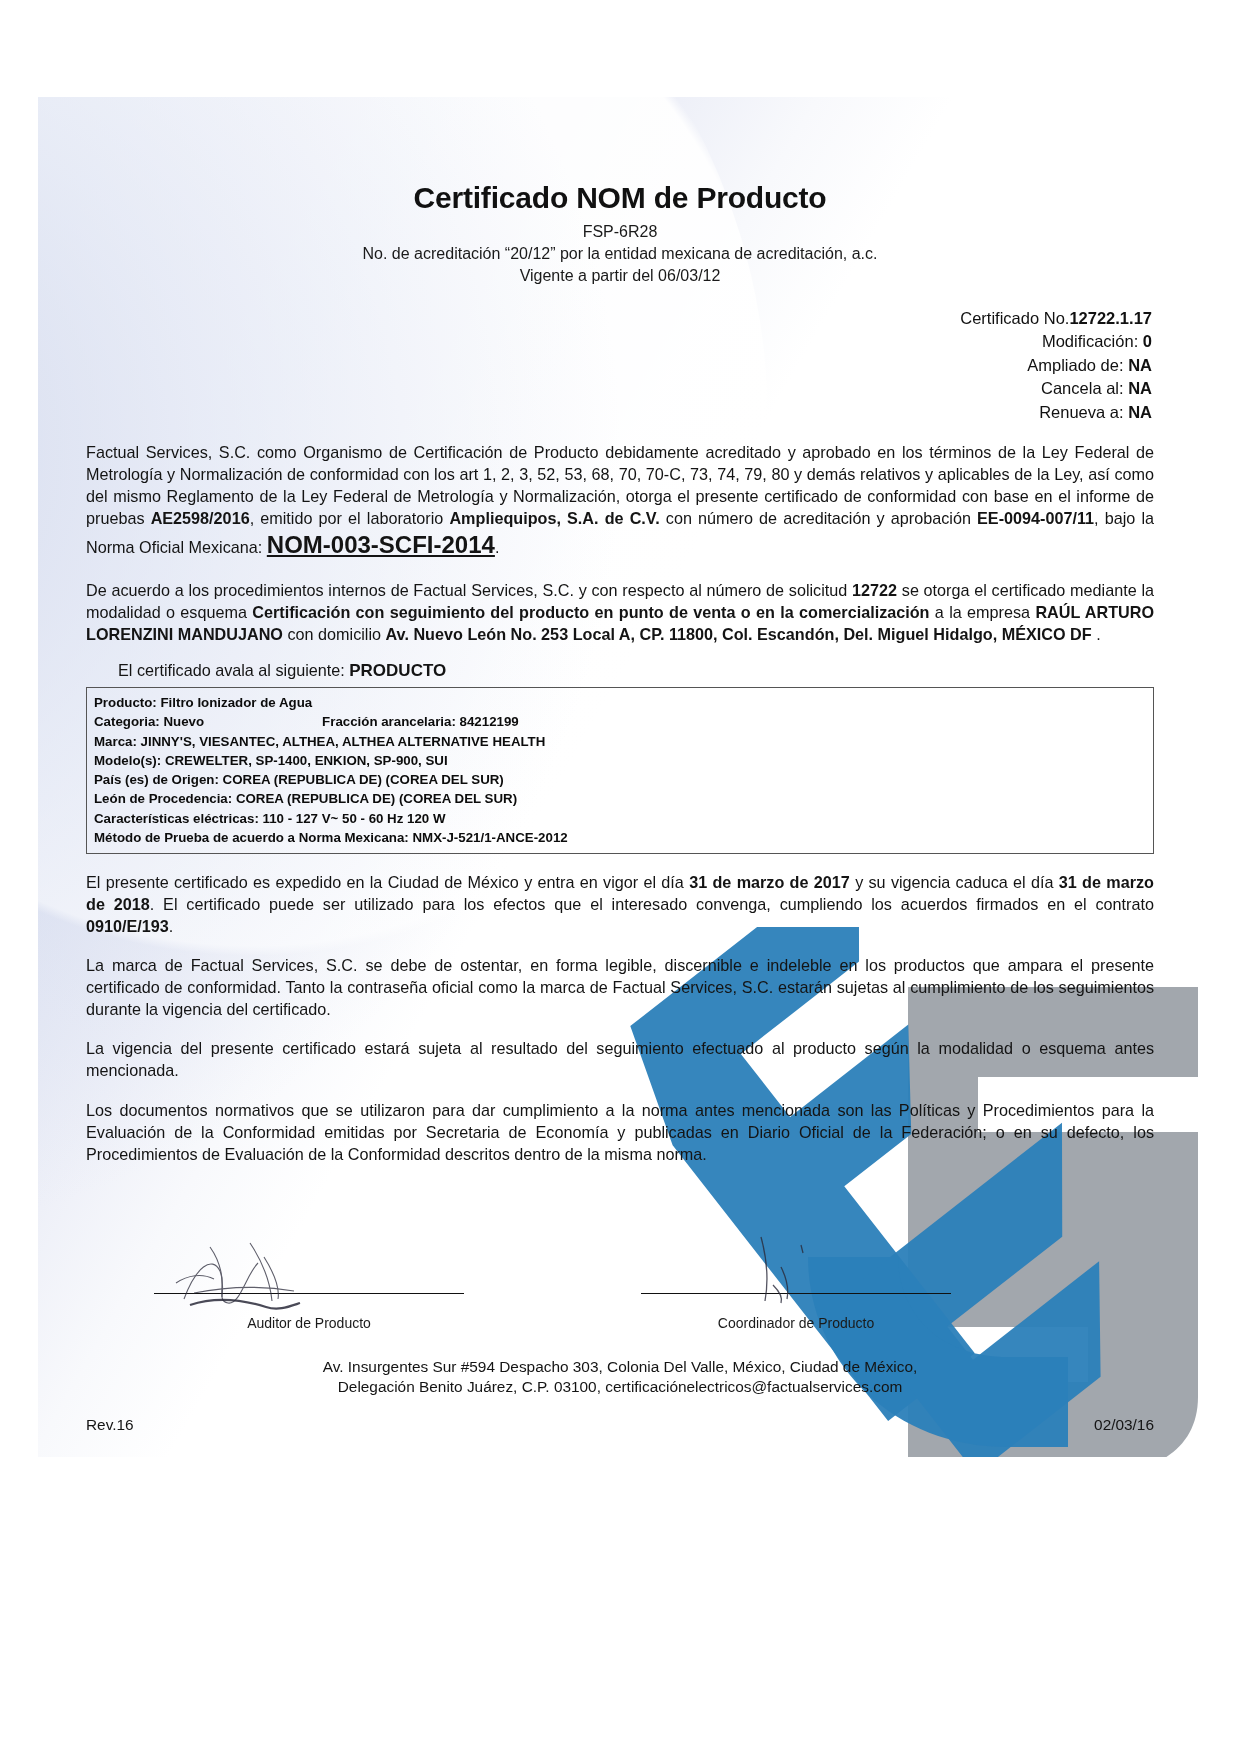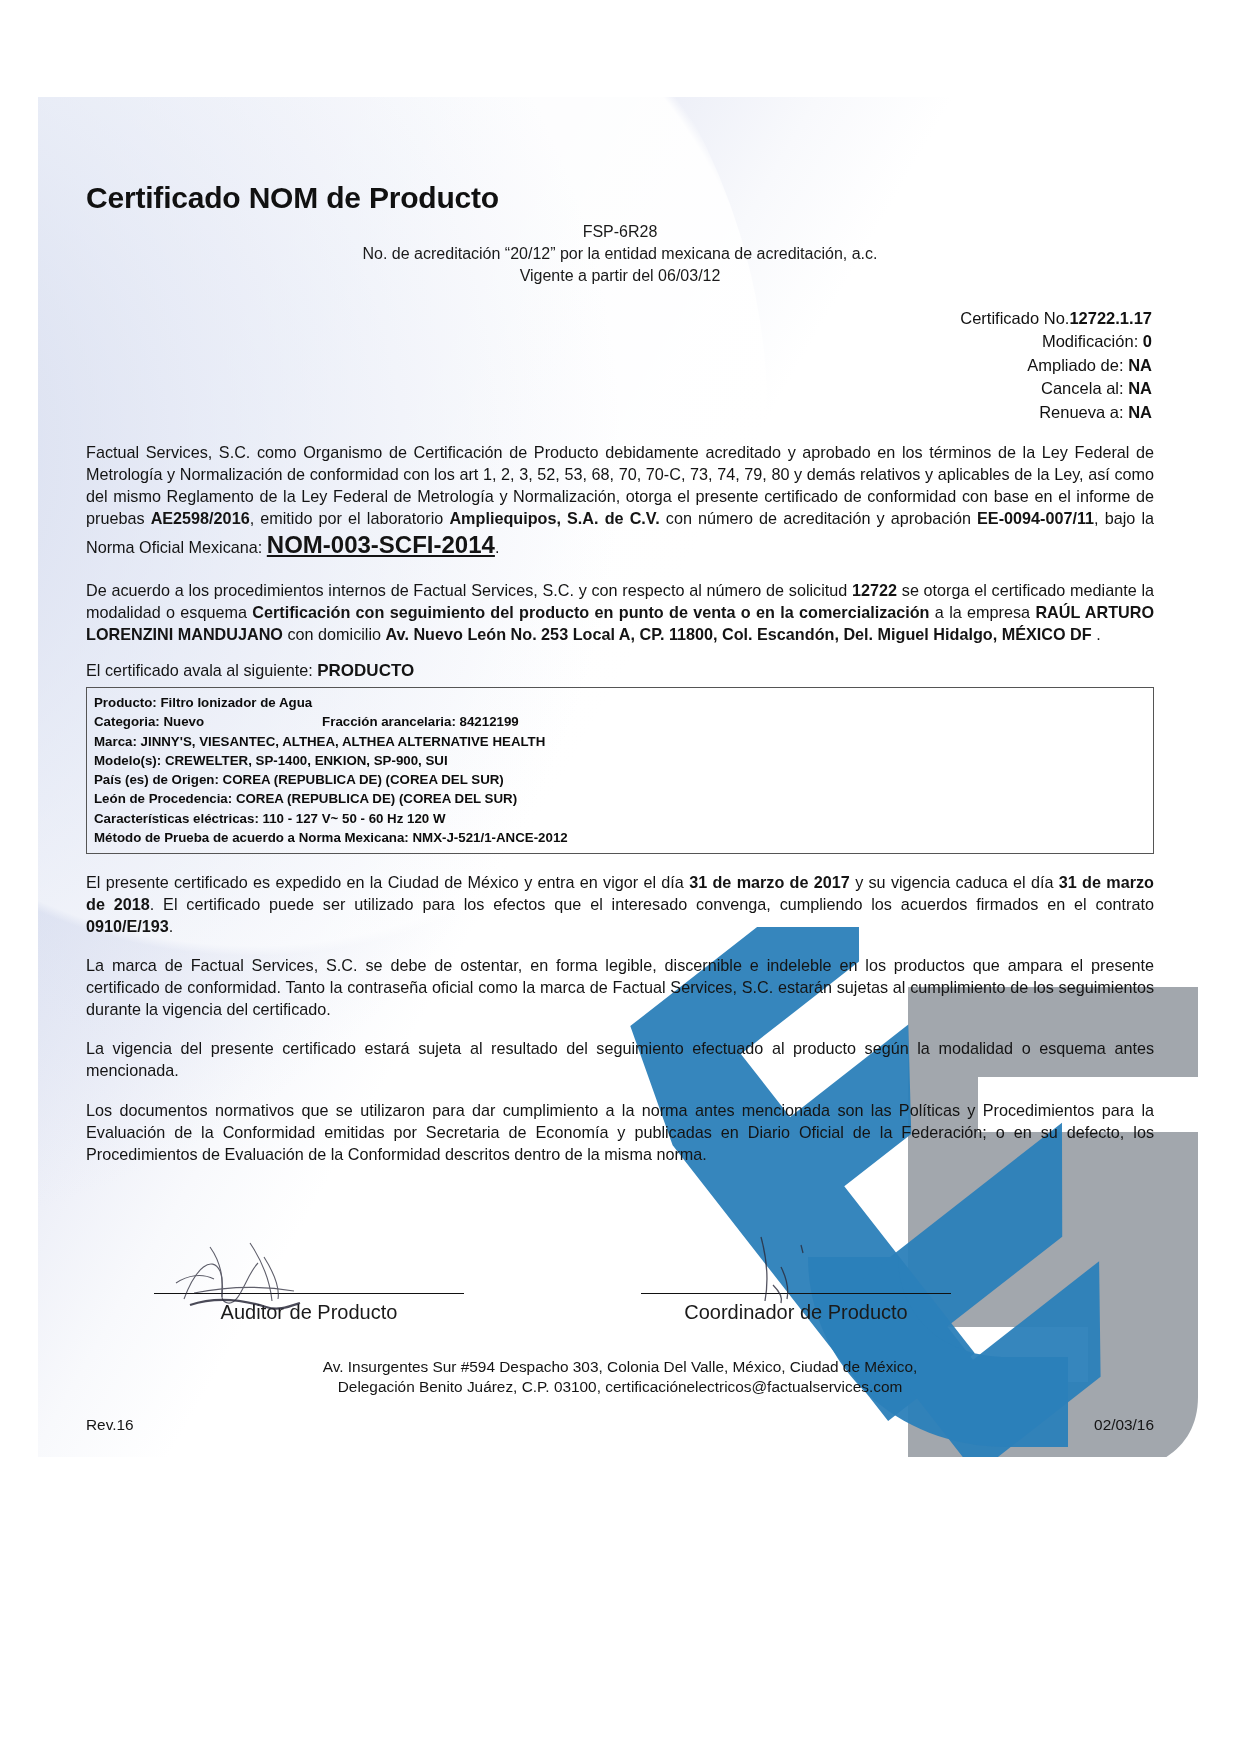--- a/index.html
+++ b/index.html
@@ -75,7 +75,7 @@
   }
 
   .doc-title {
-    text-align: left;
+    text-align: center;
     font-size: 30px;
     font-weight: bold;
     color: #111;

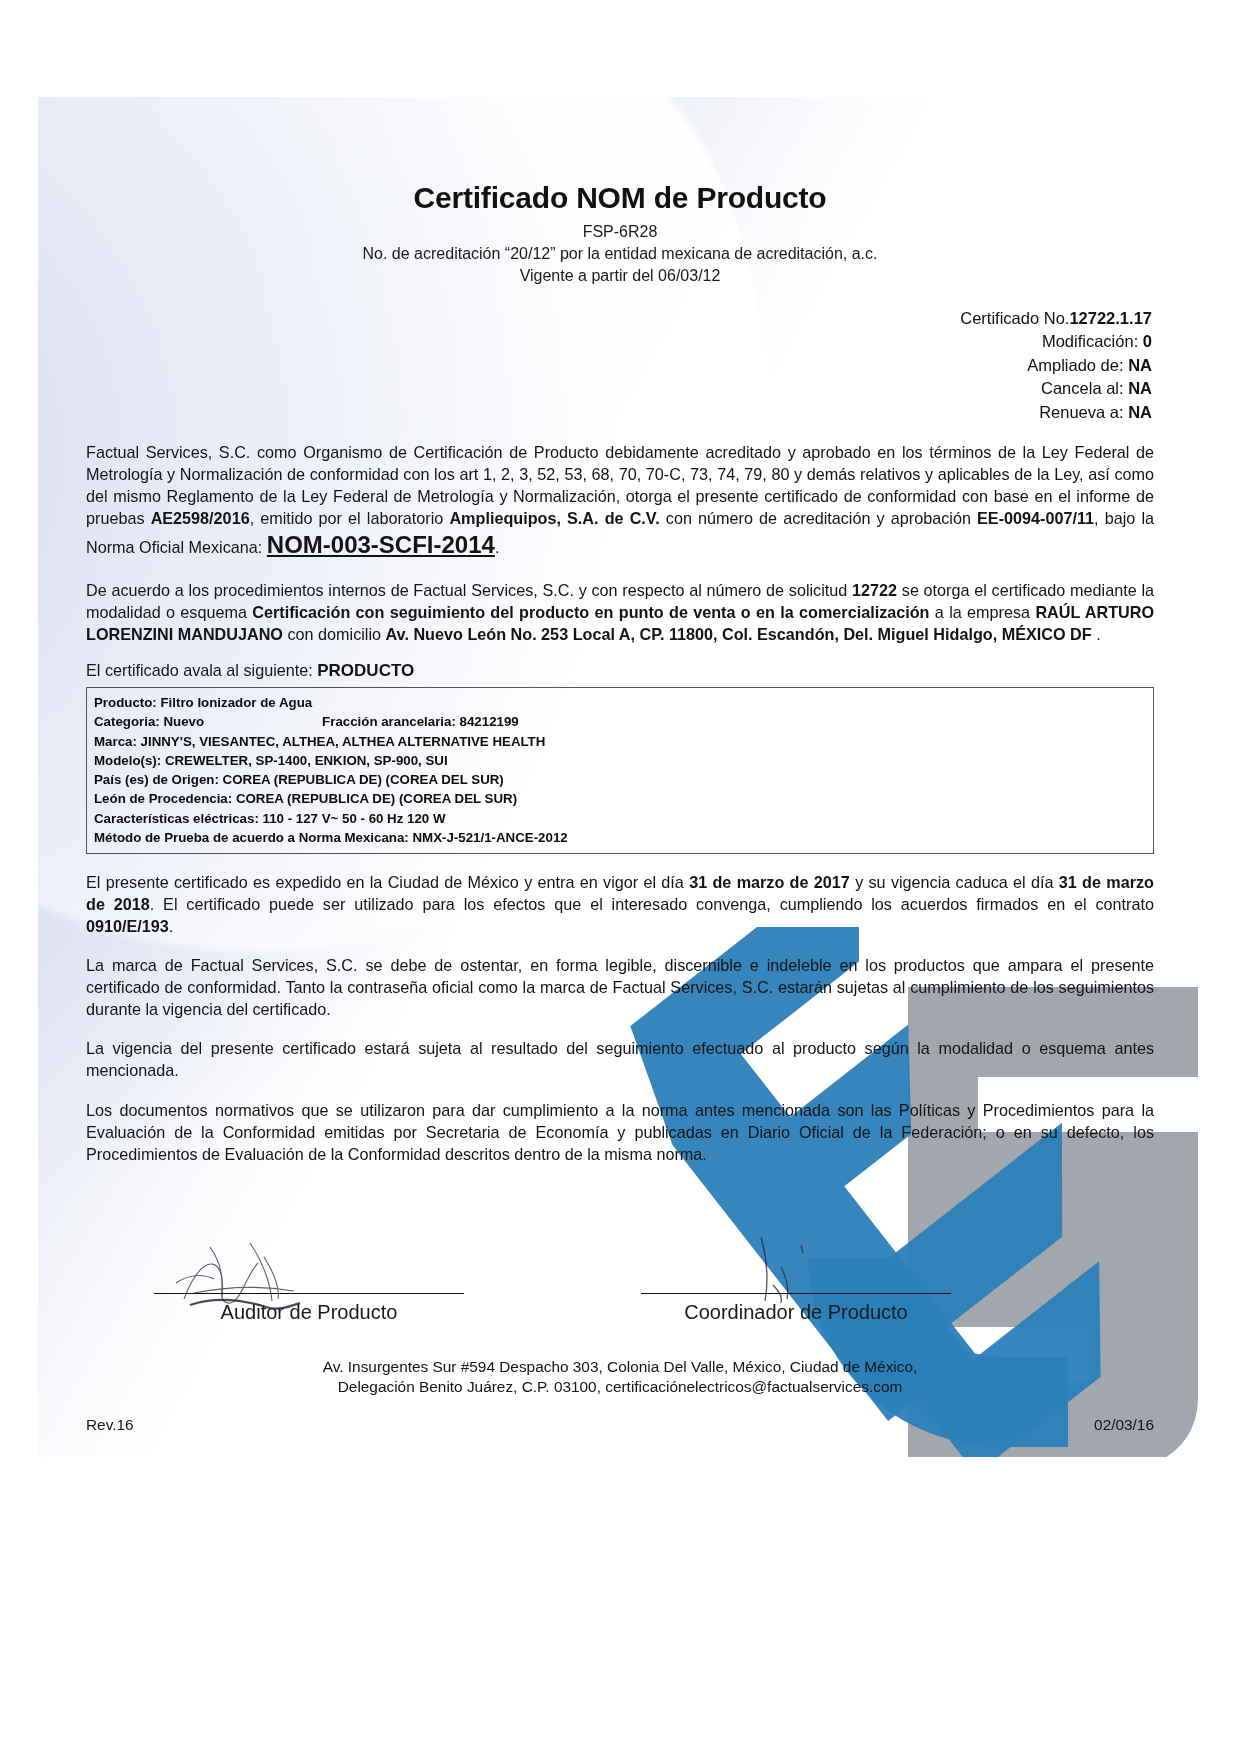--- a/index.html
+++ b/index.html
@@ -124,6 +124,7 @@
     margin-top: 9px;
     font-size: 16.2px;
     color: #141414;
+    margin-left: 32px;
   }
   .avala b { font-weight: bold; font-size: 17px; }
 

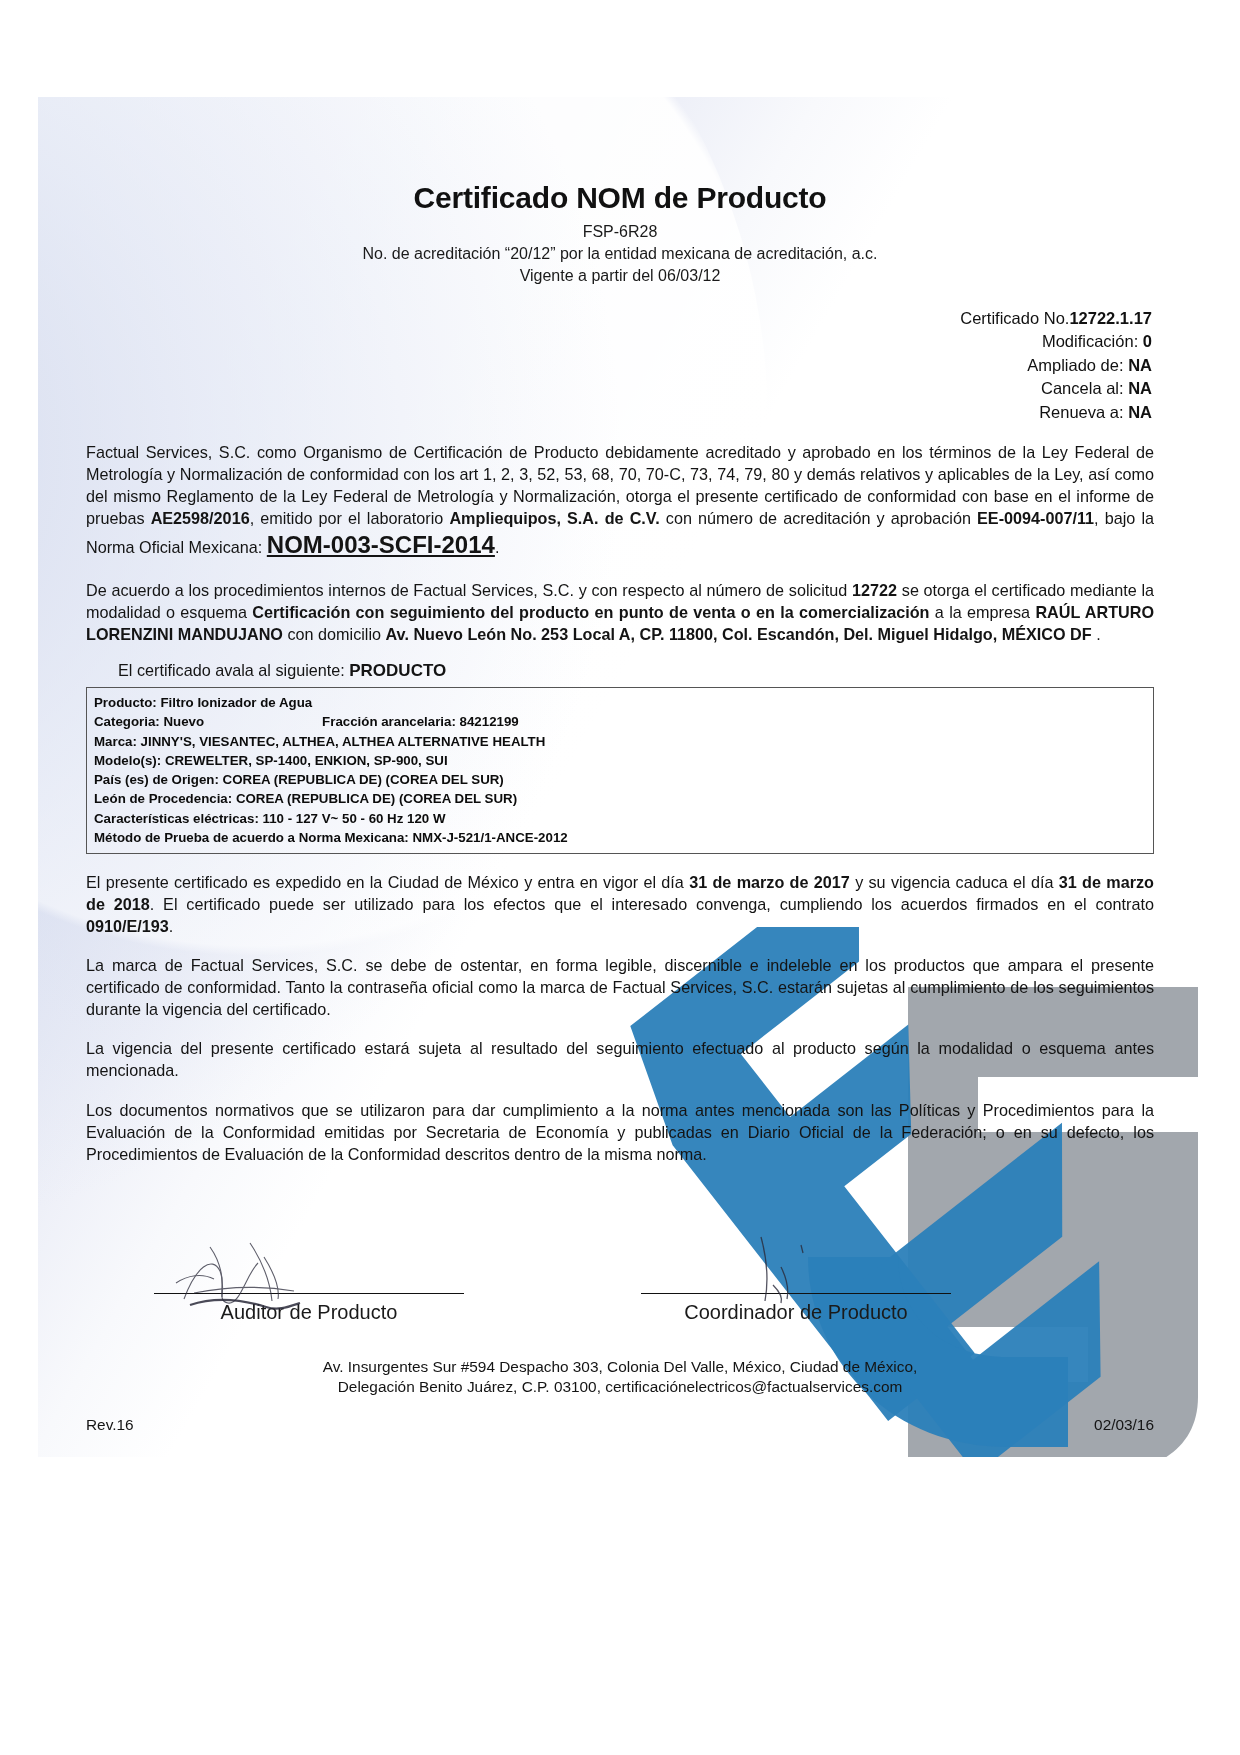--- a/index.html
+++ b/index.html
@@ -160,8 +160,8 @@
     margin-top: 66px;
   }
   .sig-label {
-    margin-top: 7px;
-    font-size: 20px;
+    margin-top: 21px;
+    font-size: 14px;
     color: #1a1a1a;
   }
   .scribble { position: absolute; left: 0; top: 0; }

